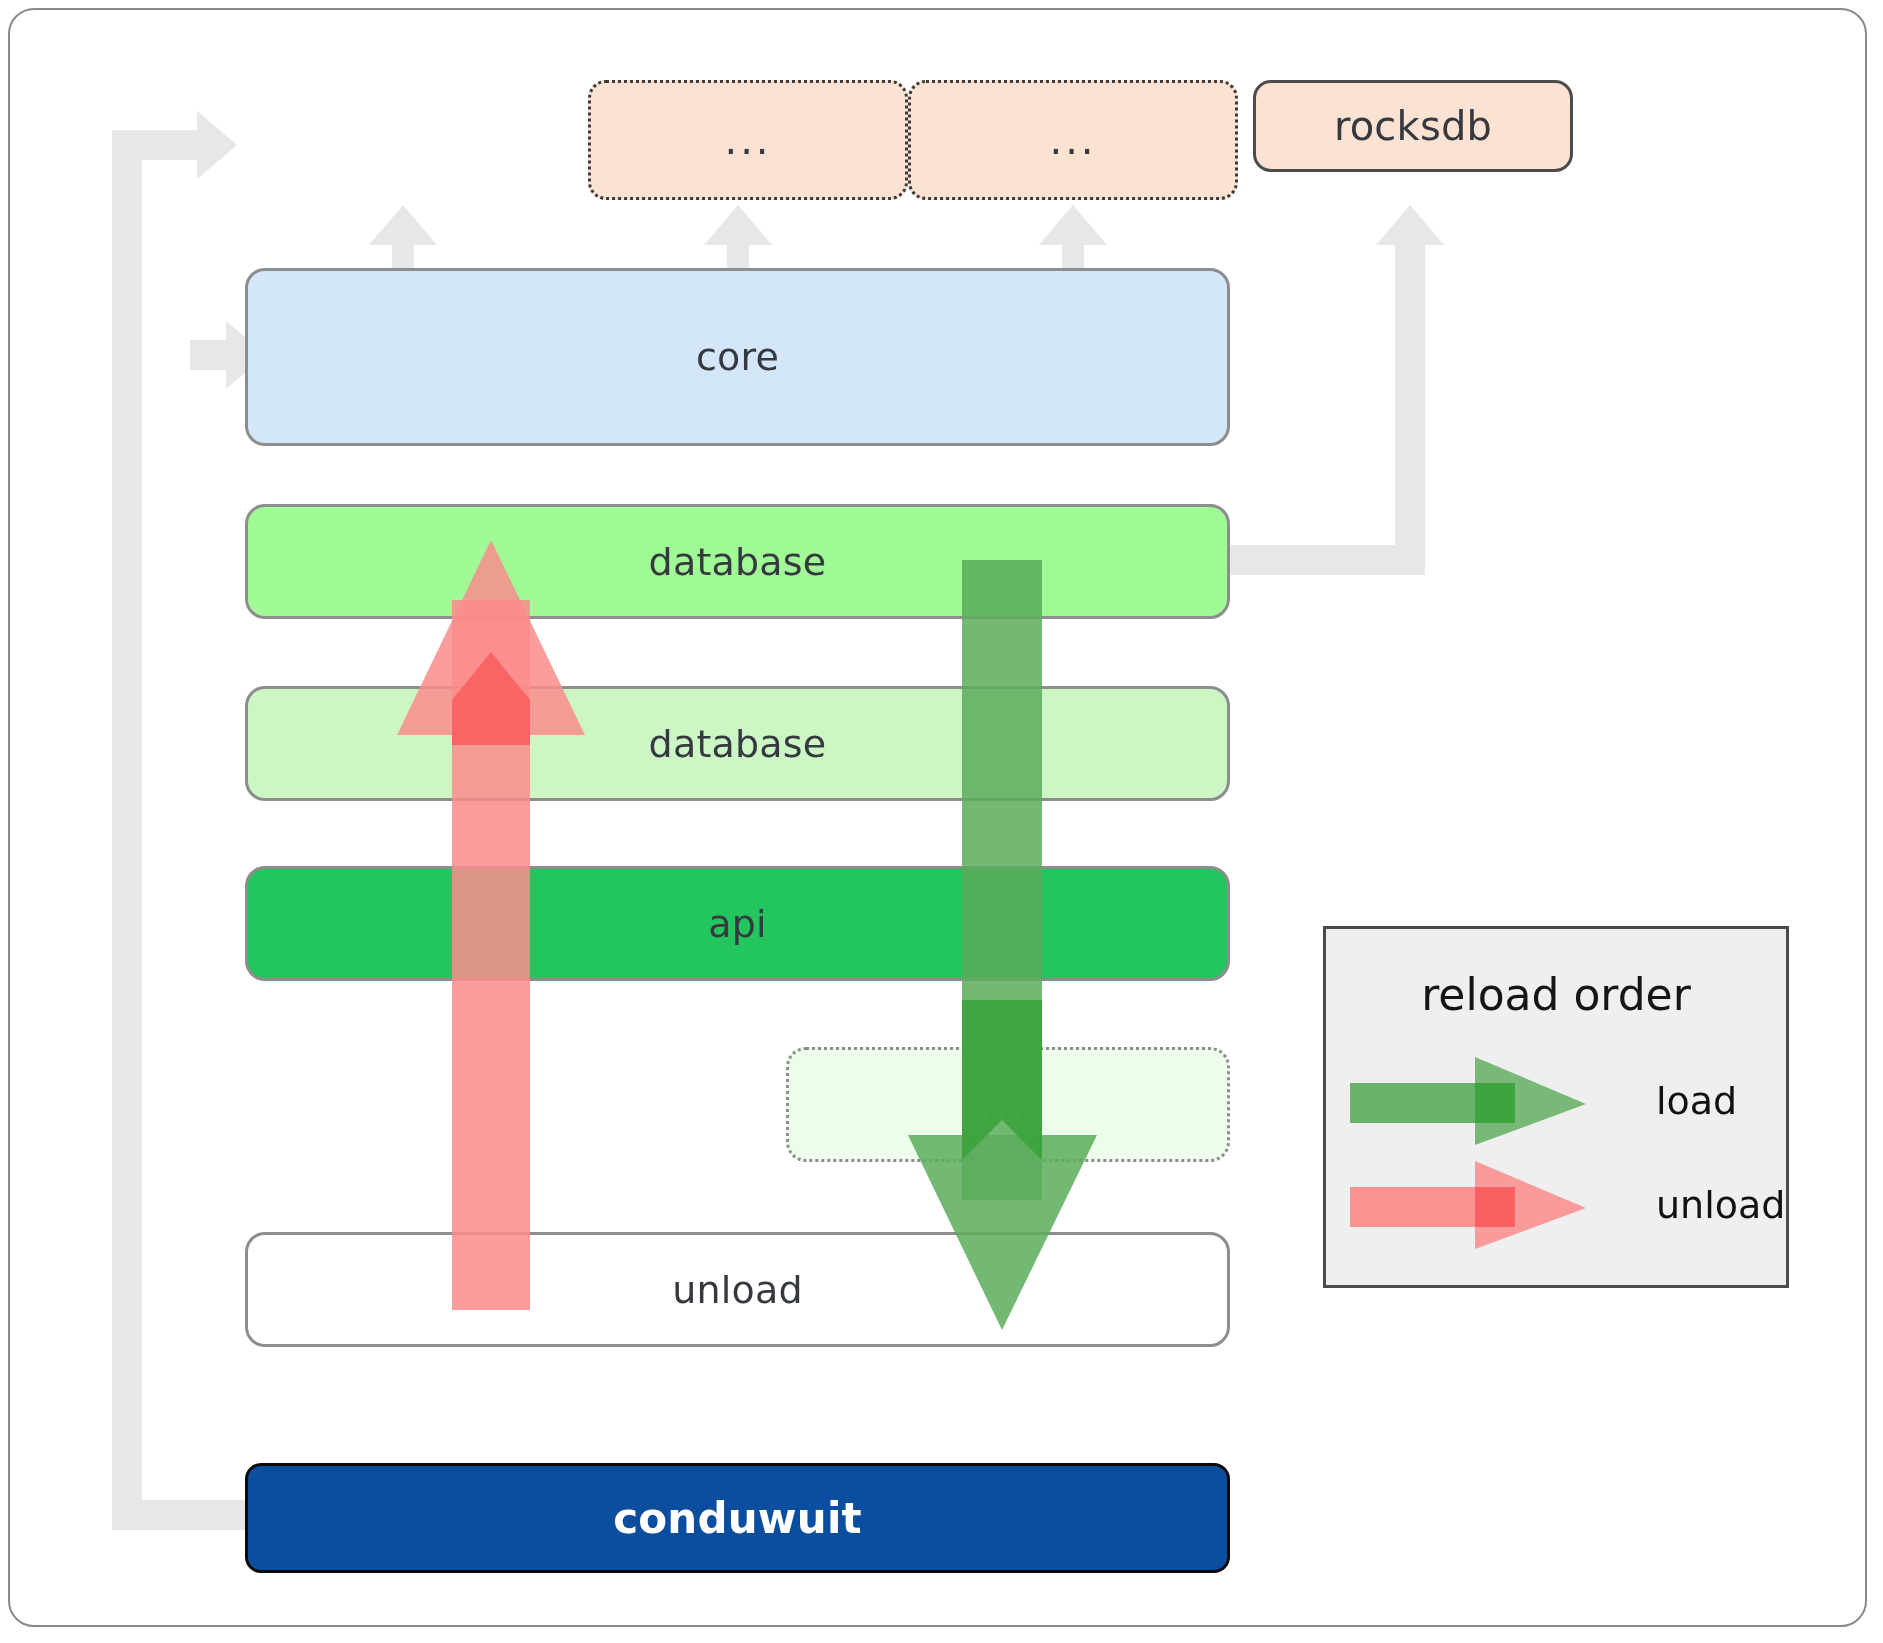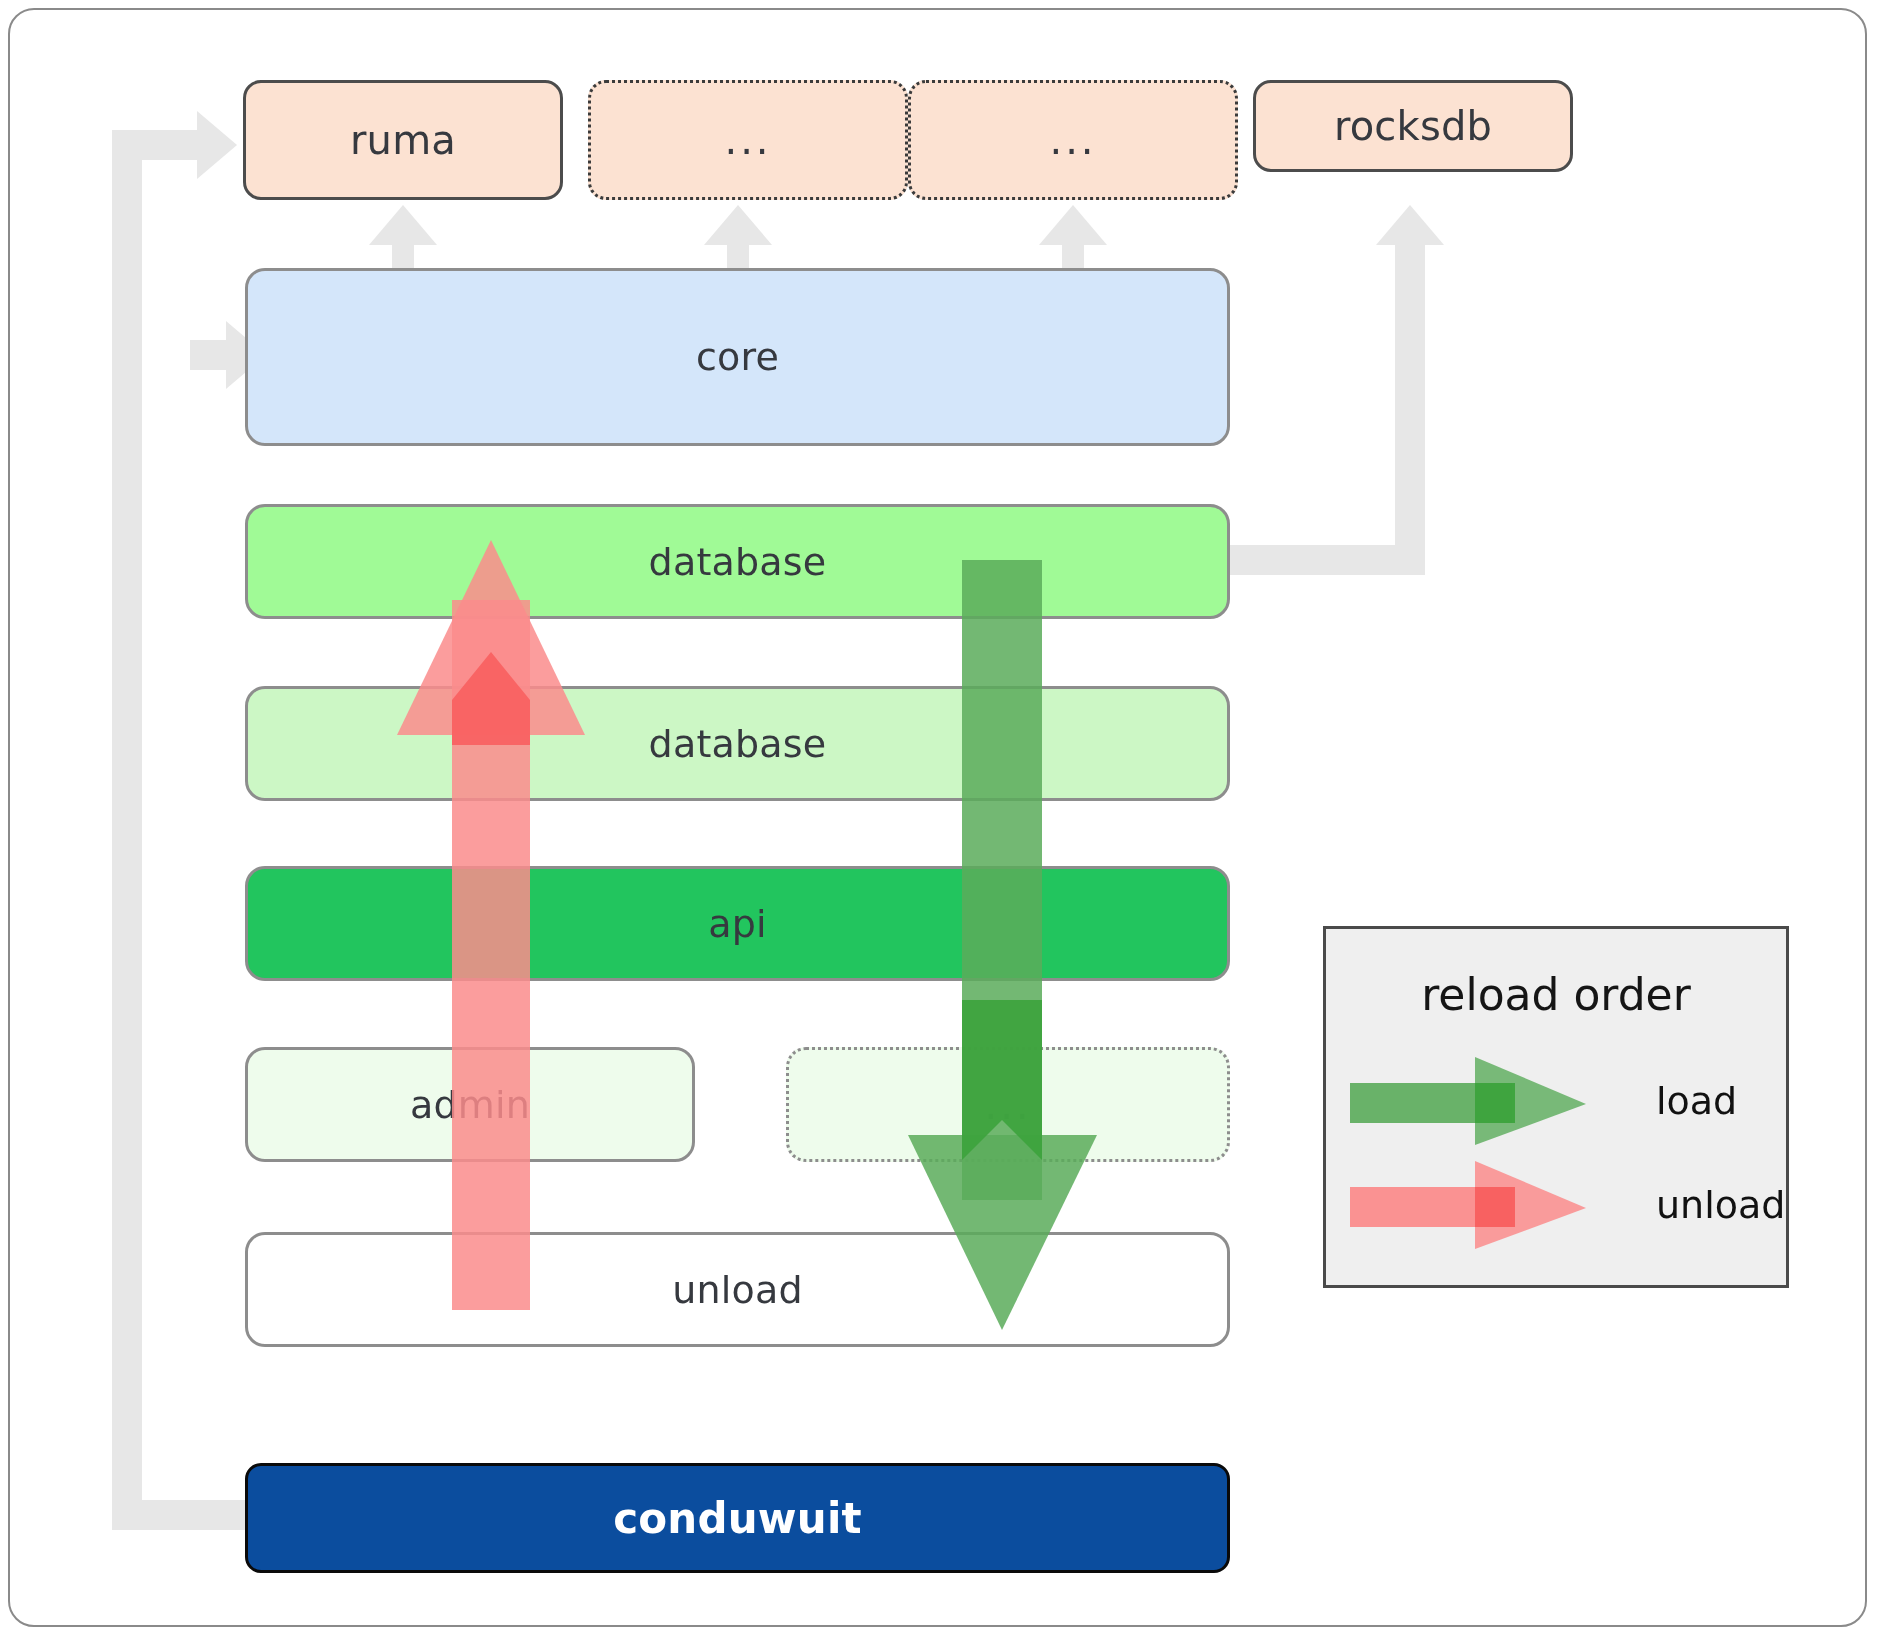--- a/index.html
+++ b/index.html
@@ -149,9 +149,6 @@
   <div class="grayline" style="left:1062px; top:235px; width:22px; height:45px;"></div>
   <div class="grayhead up" style="left:1039px; top:205px;"></div>
 
-  <div class="node dep" style="left:243px; top:80px; width:320px; height:120px;">
-    <span>ruma</span>
-  </div>
 
   <div class="node dep dotted" style="left:588px; top:80px; width:320px; height:120px;">
     <span class="ellipsis">...</span>

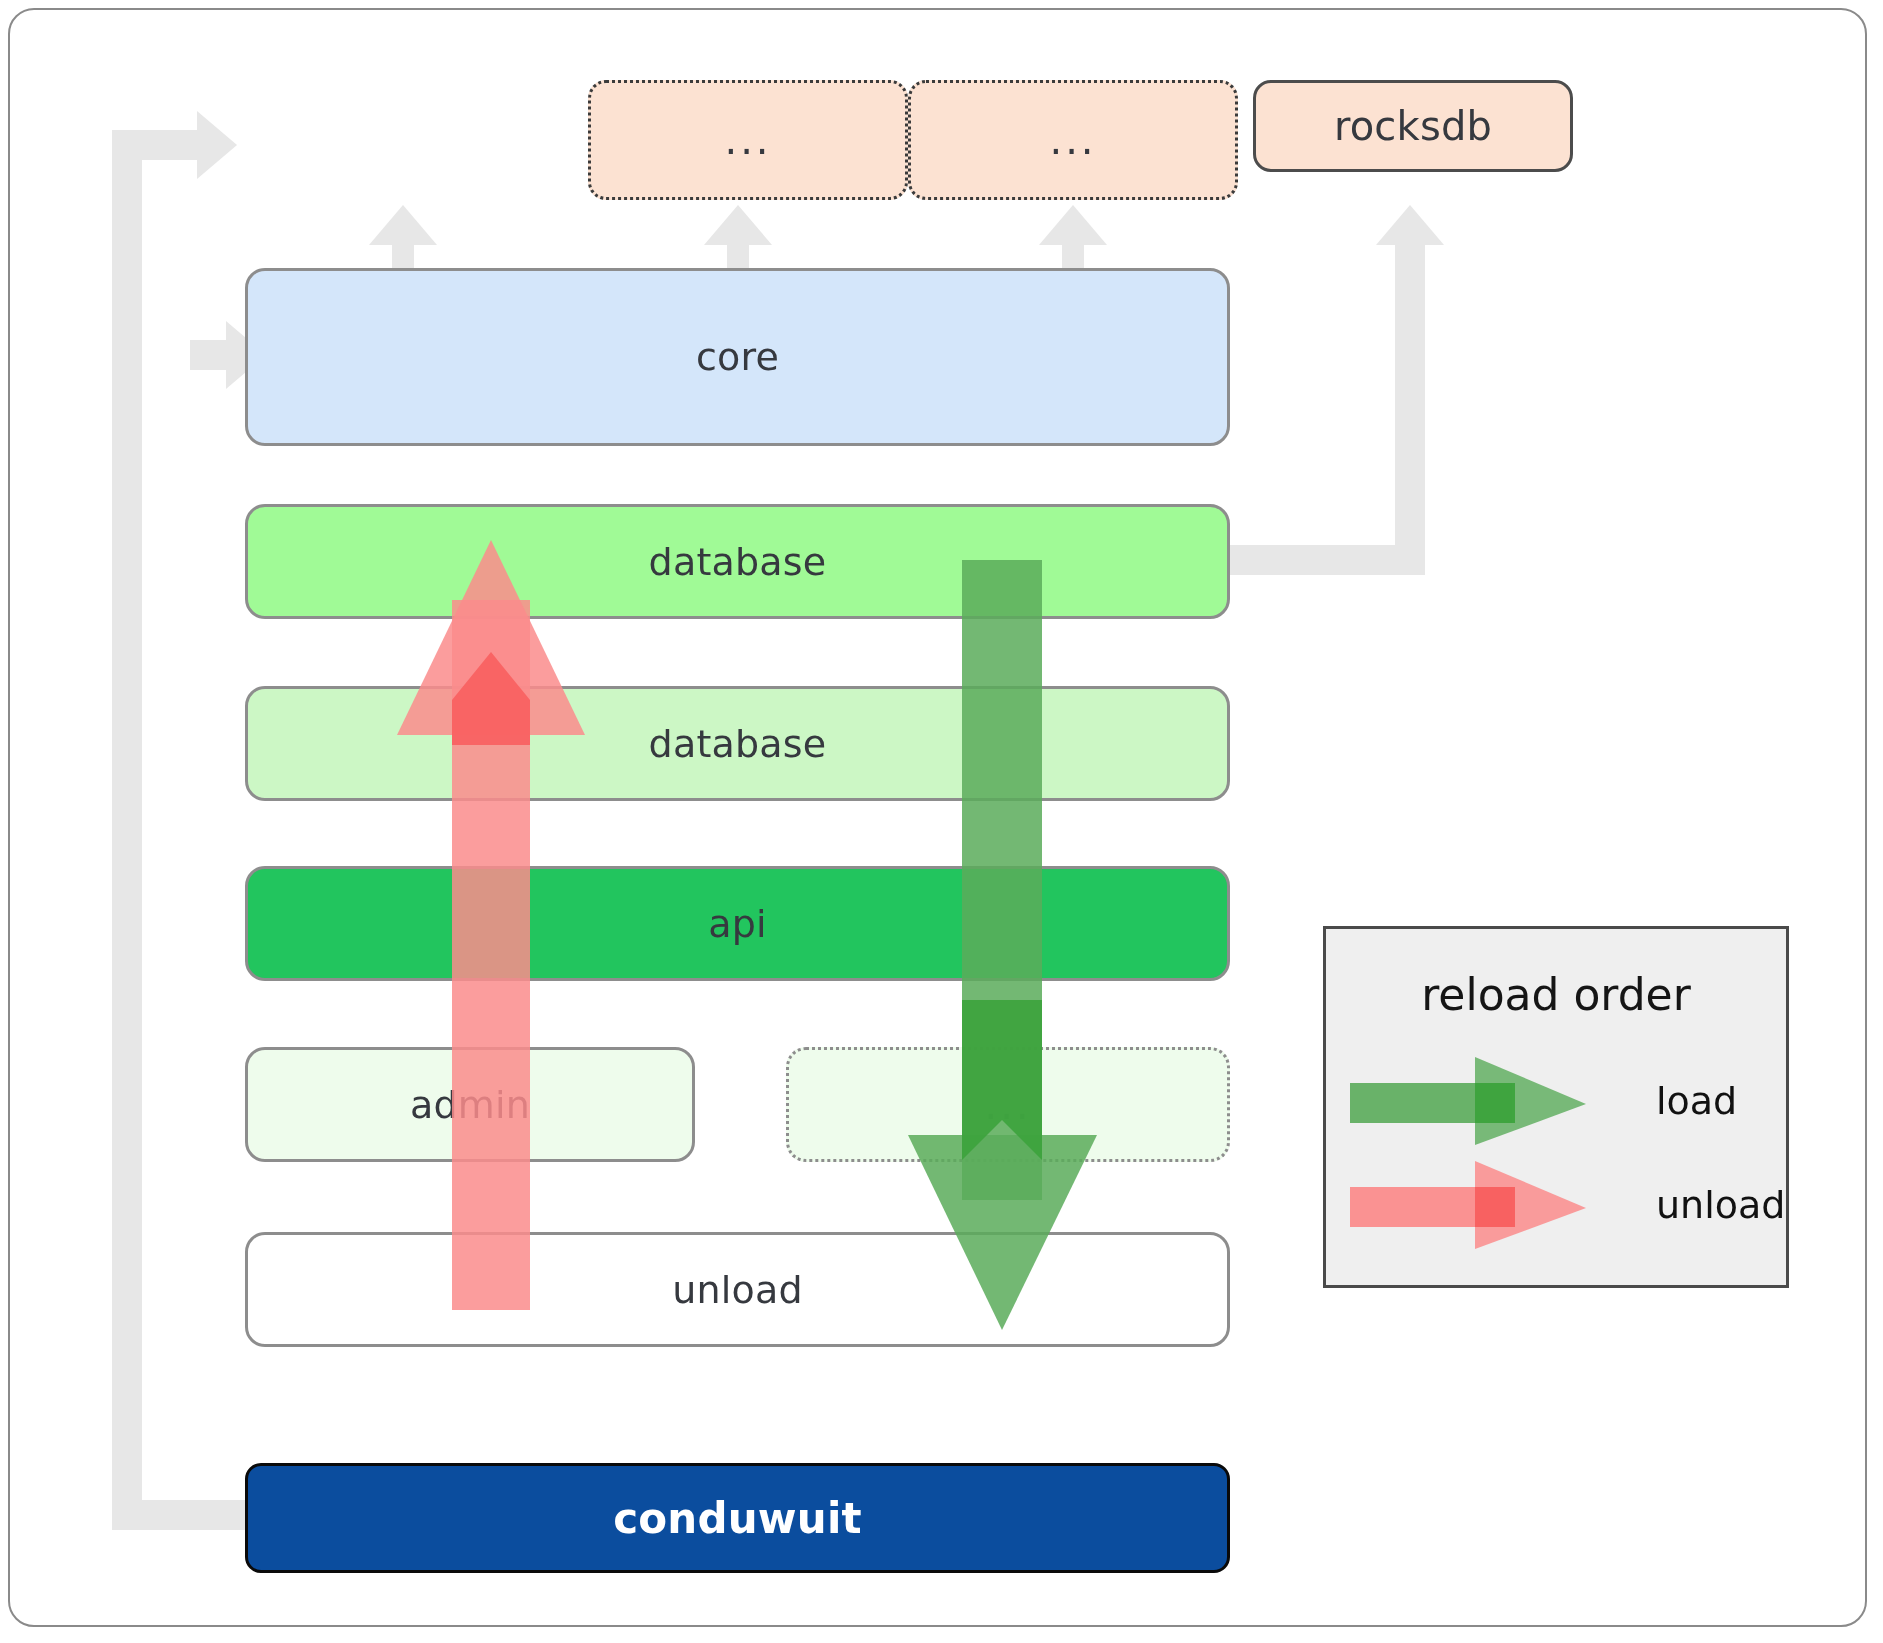--- a/index.html
+++ b/index.html
@@ -178,9 +178,6 @@
     <span>api</span>
   </div>
 
-  <div class="node layer" style="left:245px; top:1047px; width:450px; height:115px; background:#eefcec;">
-    <span>admin</span>
-  </div>
 
   <div class="node layer dotted" style="left:786px; top:1047px; width:444px; height:115px; background:#eefcec;">
     <span class="ellipsis">...</span>

